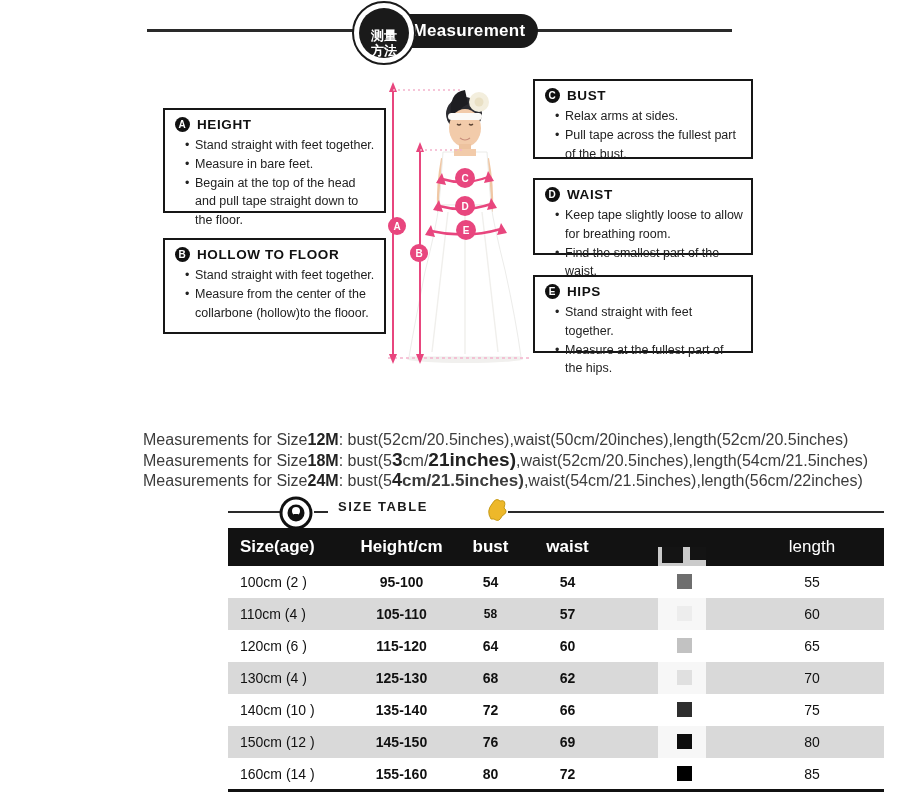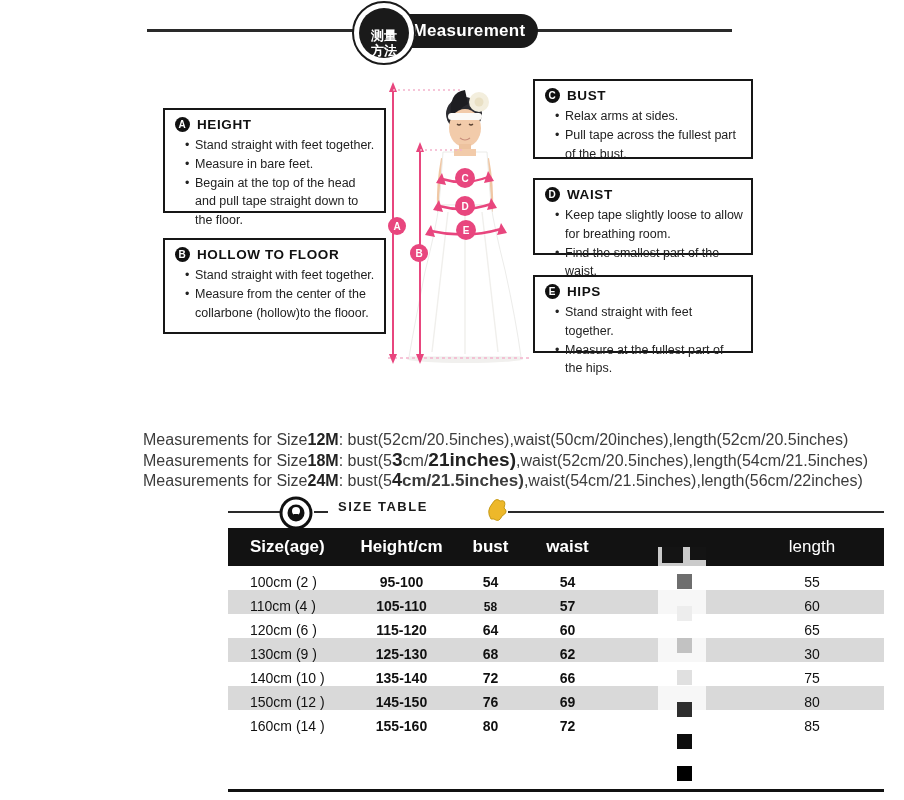--- a/index.html
+++ b/index.html
@@ -56,7 +56,7 @@
   .thead{height:38px;background:#121212;color:#fff;display:flex;align-items:center;font-weight:bold;font-size:17px;}
   .trow{height:24px;display:flex;align-items:flex-end;font-size:14px;color:#111;}
   .trow.alt{background:#d9d9d9;}
-  .c1{width:117px;box-sizing:border-box;padding-left:22px;text-align:left;}
+  .c1{width:117px;box-sizing:border-box;padding-left:12px;text-align:left;}
   .c2{width:113px;text-align:center;}
   .c3{width:65px;text-align:center;}
   .c4{width:89px;text-align:center;}

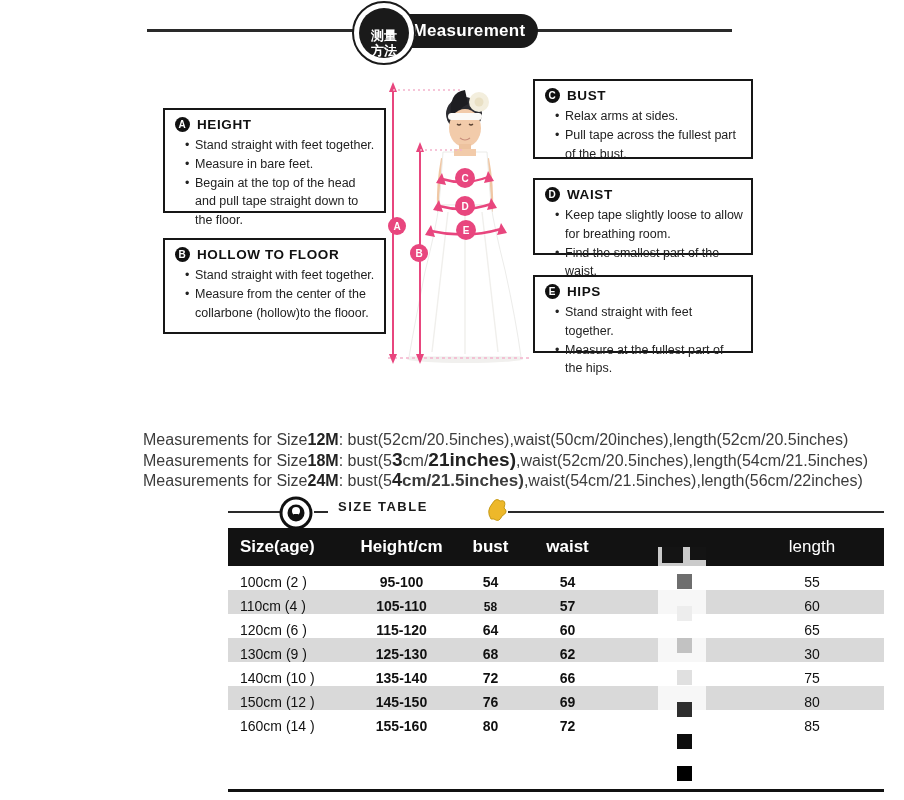--- a/index.html
+++ b/index.html
@@ -54,7 +54,7 @@
   
   .stable{position:absolute;left:228px;top:528px;width:656px;}
   .thead{height:38px;background:#121212;color:#fff;display:flex;align-items:center;font-weight:bold;font-size:17px;}
-  .trow{height:24px;display:flex;align-items:flex-end;font-size:14px;color:#111;}
+  .trow{height:32px;display:flex;align-items:center;font-size:14px;color:#111;}
   .trow.alt{background:#d9d9d9;}
   .c1{width:117px;box-sizing:border-box;padding-left:12px;text-align:left;}
   .c2{width:113px;text-align:center;}

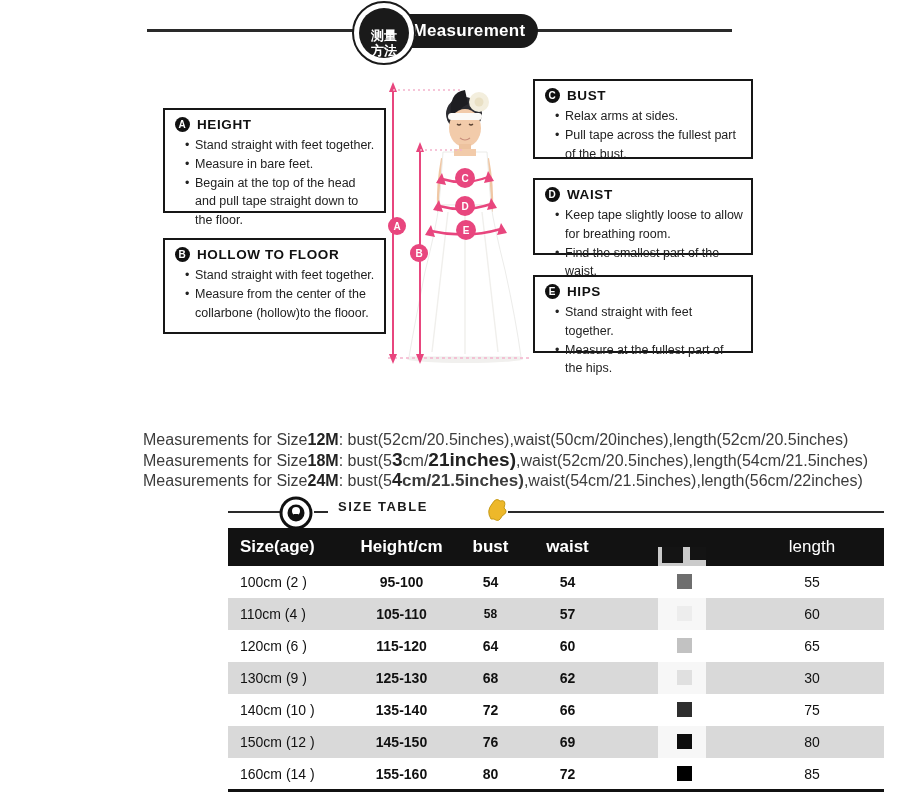--- a/index.html
+++ b/index.html
@@ -254,7 +254,7 @@
       <div class="c6">65</div>
     </div>
     <div class="trow alt">
-      <div class="c1">130cm (9 )</div>
+      <div class="c1">130cm (4 )</div>
       <div class="c2">125-130</div>
       <div class="c3">68</div>
       <div class="c4">62</div>

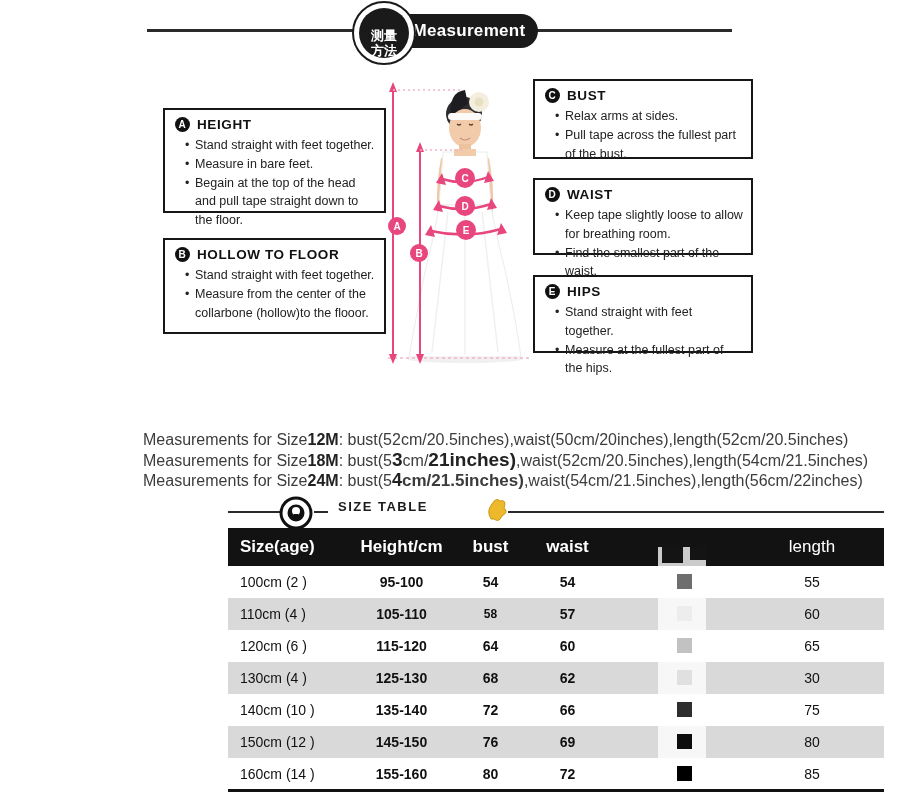--- a/index.html
+++ b/index.html
@@ -259,7 +259,7 @@
       <div class="c3">68</div>
       <div class="c4">62</div>
       <div class="c5"></div>
-      <div class="c6">30</div>
+      <div class="c6">70</div>
     </div>
     <div class="trow">
       <div class="c1">140cm (10 )</div>

